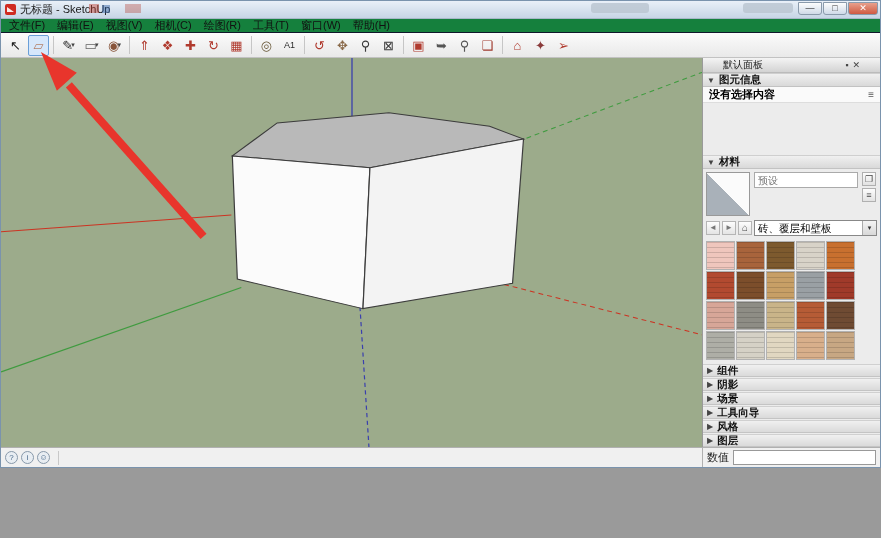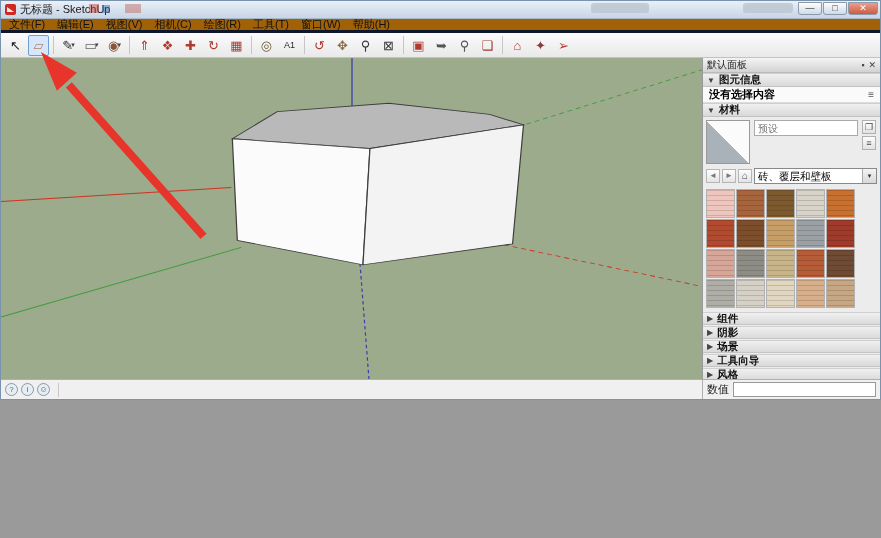--- a/index.html
+++ b/index.html
@@ -5,7 +5,7 @@
   html,body{margin:0;padding:0;background:#9a9a9a;}
   *{box-sizing:border-box;}
   body{font-family:"Liberation Sans","DejaVu Sans",sans-serif;}
-  .window{position:relative;width:881px;height:400px;border:1px solid #7a93ad;background:#f0f0f0;display:flex;flex-direction:column;overflow:hidden;}
+  .window{position:relative;width:881px;height:468px;border:1px solid #7a93ad;background:#f0f0f0;display:flex;flex-direction:column;overflow:hidden;}
 
   
   .titlebar{position:relative;height:18px;flex:0 0 18px;display:flex;align-items:center;gap:4px;padding:0 4px;background:linear-gradient(#e9f0f8,#c7d5e5);border-bottom:1px solid #a8b8c8;font-size:11px;color:#1a1a1a;}

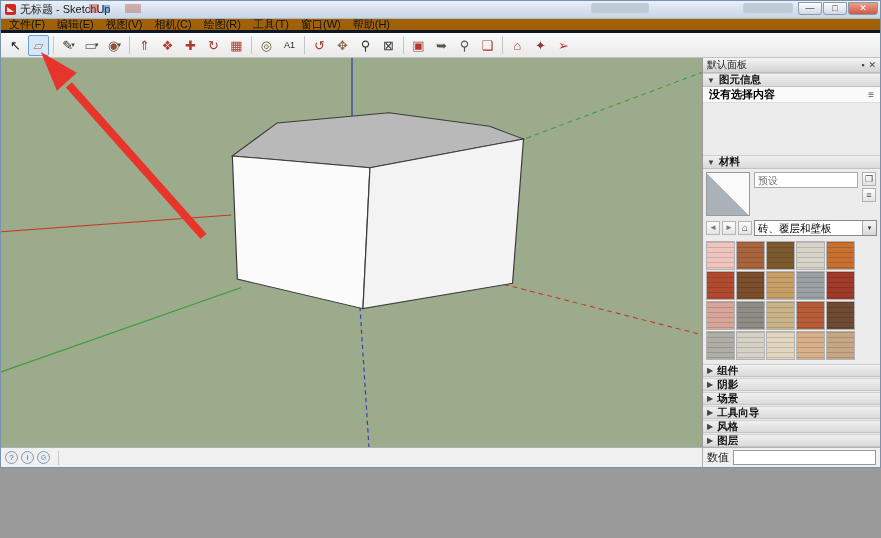--- a/index.html
+++ b/index.html
@@ -17,7 +17,7 @@
   .artifact{position:absolute;pointer-events:none;}
 
   
-  .menubar{height:14px;flex:0 0 14px;display:flex;align-items:center;background:#a16207;border-bottom:3px solid #0f172a;font-size:11px;color:#111;padding-left:2px;}
+  .menubar{height:14px;flex:0 0 14px;display:flex;align-items:center;background:#15803d;border-bottom:1px solid #0f172a;font-size:11px;color:#111;padding-left:2px;}
   .menu-item{padding:0 6px;cursor:default;}
 
   

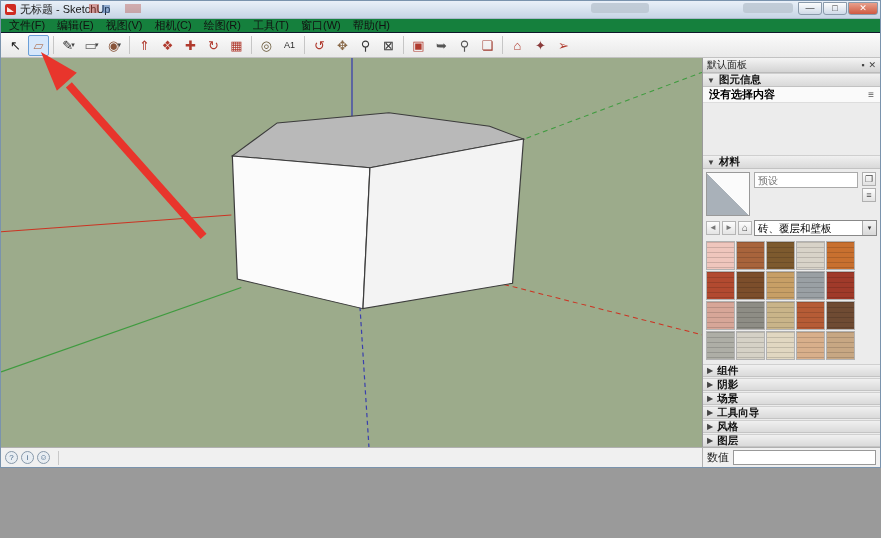--- a/index.html
+++ b/index.html
@@ -36,7 +36,7 @@
 
   
   .sidepanel{width:178px;flex:0 0 178px;background:#ececec;border-left:1px solid #9a9a9a;font-size:11px;display:flex;flex-direction:column;overflow:hidden;}
-  .panel-title{height:15px;flex:0 0 15px;display:flex;align-items:center;background:linear-gradient(#f4f4f4,#d3d3d3);border-bottom:1px solid #bbb;font-size:10px;padding:0 4px;color:#222;}
+  .panel-title{height:15px;flex:0 0 15px;display:flex;align-items:center;background:linear-gradient(#f4f4f4,#d3d3d3);border-bottom:1px solid #bbb;font-size:10px;padding:0 20px;color:#222;}
   .panel-title .spacer{flex:1;}
   .pt-icon{font-size:9px;color:#444;margin-left:4px;}
   .section-header{height:14px;display:flex;align-items:center;gap:4px;background:linear-gradient(#f0f0f0,#d9d9d9);border-top:1px solid #cfcfcf;border-bottom:1px solid #c2c2c2;font-size:10.5px;font-weight:bold;color:#111;padding:0 4px;}

